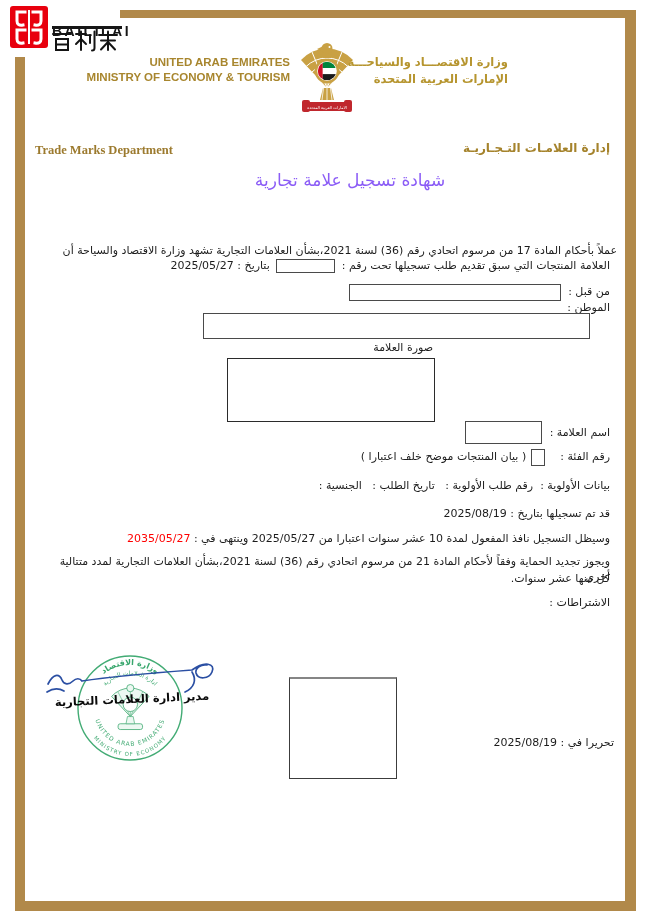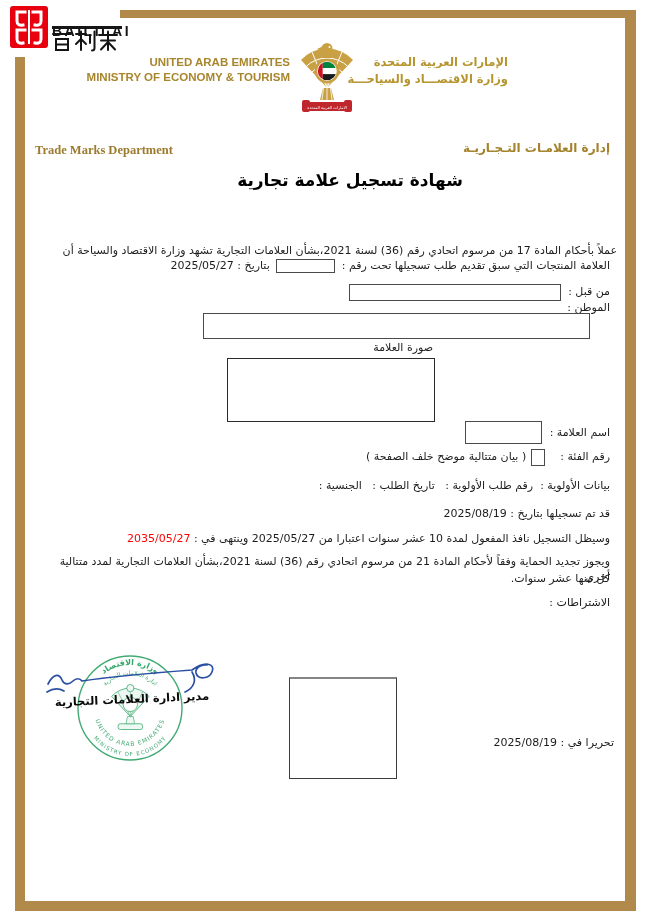--- a/index.html
+++ b/index.html
@@ -122,8 +122,8 @@
   </svg>
 
   <div class="hdr-ar">
+    <div>وزارة الاقتصـــاد والسياحـــة</div>
     <div>الإمارات العربية المتحدة</div>
-    <div>وزارة الاقتصـــاد والسياحـــة</div>
   </div>
 
   <div class="dept-ar">إدارة العلامـات التـجـاريـة</div>

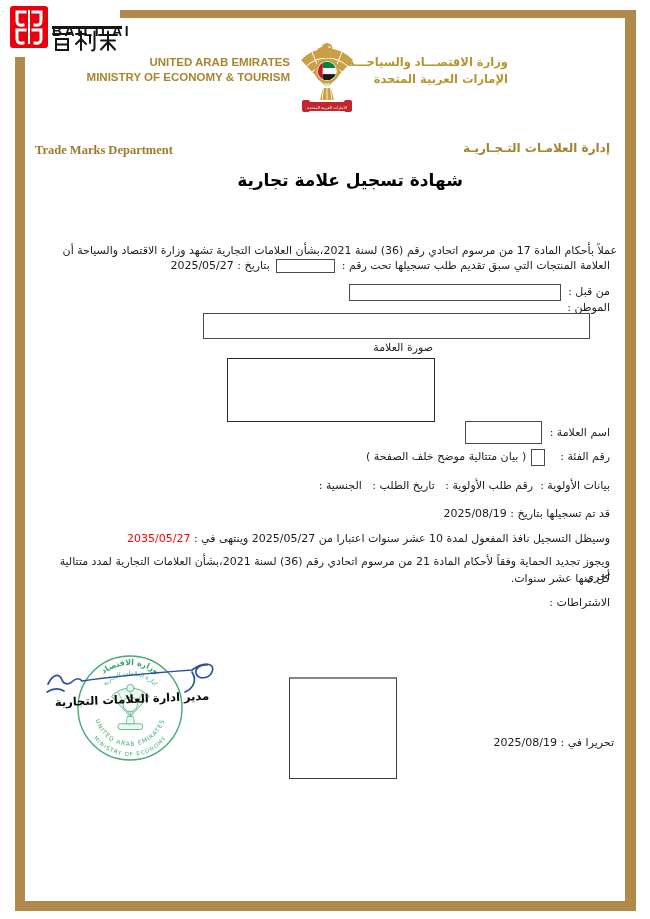--- a/index.html
+++ b/index.html
@@ -21,7 +21,7 @@
   .dept-en{position:absolute;left:35px;top:143px;font-family:"Liberation Serif",serif;
            font-weight:bold;font-size:12.5px;color:#9c7a2e;}
   .cert-title{position:absolute;left:90px;top:170px;width:520px;text-align:center;
-              font-weight:bold;font-size:17px;color:#000000;direction:rtl;}
+              font-weight:normal;font-size:17px;color:#8b5cf6;direction:rtl;}
   
   .body-row{position:absolute;left:50px;width:560px;direction:rtl;text-align:right;
             font-size:11px;line-height:15px;color:#1c1c1c;}

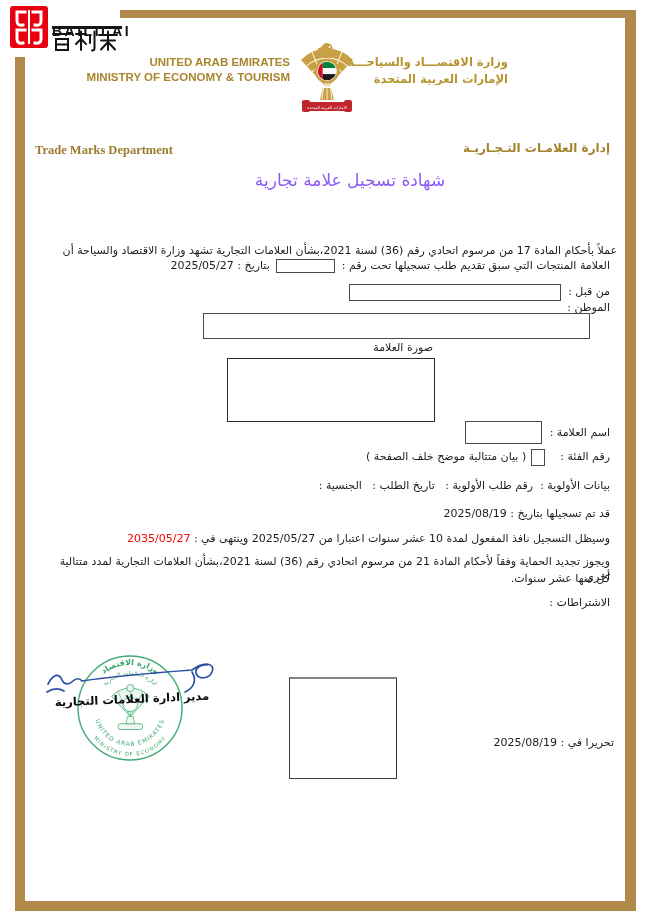--- a/index.html
+++ b/index.html
@@ -157,7 +157,7 @@
   <div class="body-row" style="top:448px;line-height:17px;">
     <span>رقم الفئة :</span>
     <span class="ibox" style="width:12px;height:15px;margin:0 12px 0 1px;"></span>
-    <span>( بيان متتالية موضح خلف الصفحة )</span>
+    <span>( بيان المنتجات موضح خلف اعتبارا )</span>
   </div>
 
   <div class="body-row" style="top:478px;">بيانات الأولوية :&nbsp; رقم طلب الأولوية :&nbsp;&nbsp; تاريخ الطلب :&nbsp;&nbsp; الجنسية :</div>

